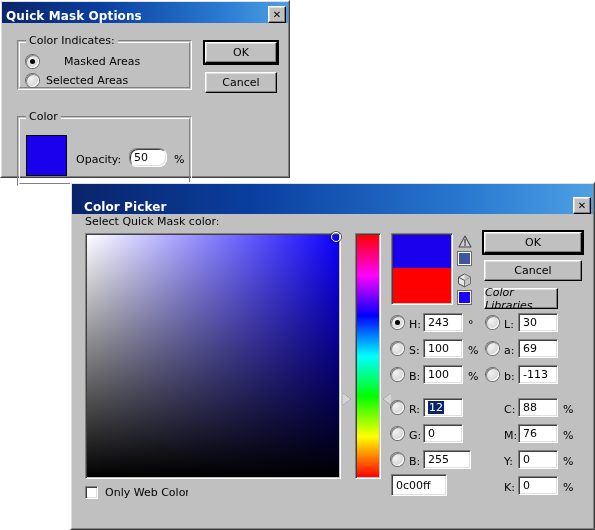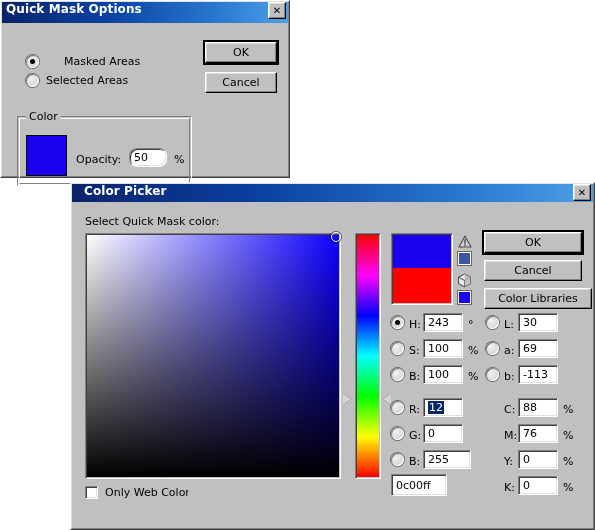--- a/index.html
+++ b/index.html
@@ -20,7 +20,7 @@
   .dlg-inner{border:1px solid #dfdfdf;border-right-color:#808080;border-bottom-color:#808080;height:100%;box-sizing:border-box;}
 
   .titlebar{
-    height:20px;display:flex;align-items:flex-start;
+    height:20px;display:flex;align-items:flex-end;
     background:linear-gradient(90deg,#0a246a 0%,#0a3fa0 35%,#2878d0 75%,#4ea0e4 100%);
     padding:0 2px 0 4px;
   }

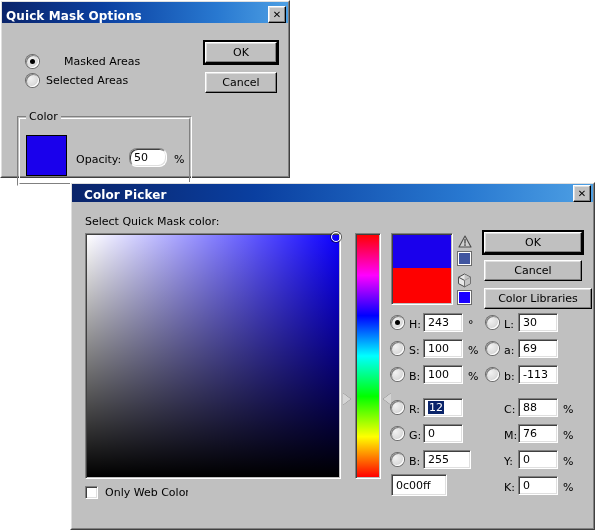--- a/index.html
+++ b/index.html
@@ -147,6 +147,10 @@
     <div class="closebtn">✕</div>
   </div>
 
+  <div class="group" style="left:16px;top:39px;width:175px;height:50px;">
+    <div class="group-in"></div>
+    <span class="group-label">Color Indicates:</span>
+  </div>
   <div style="position:absolute;left:25px;top:54px;display:flex;align-items:center;gap:25px;">
     <span class="radio on"></span>
     <span>Masked Areas</span>

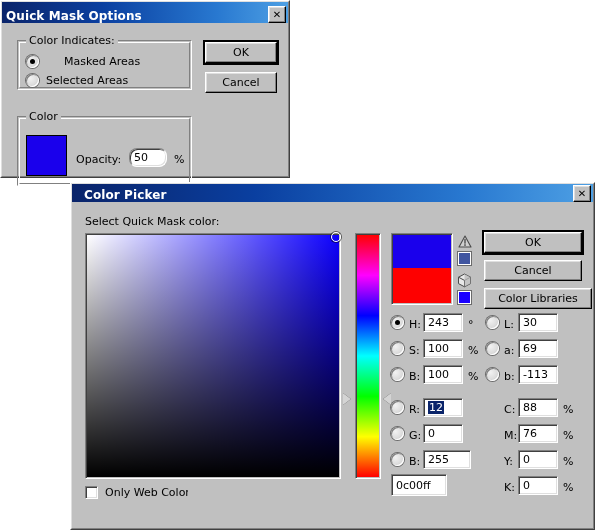--- a/index.html
+++ b/index.html
@@ -91,7 +91,7 @@
 
   
   #cp{left:70px;top:182px;width:525px;height:348px;}
-  #cp .titlebar{height:18px;padding-left:12px;}
+  #cp .titlebar{height:30px;padding-left:12px;}
 
   .sv-field{
     position:absolute;box-sizing:border-box;

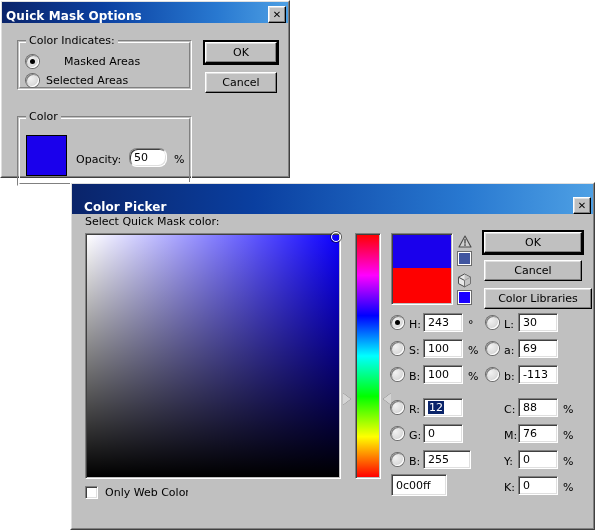--- a/index.html
+++ b/index.html
@@ -220,7 +220,7 @@
 
   <div class="btn btn-default" style="position:absolute;left:413px;top:49px;width:98px;height:21px;">OK</div>
   <div class="btn" style="position:absolute;left:413px;top:77px;width:98px;height:21px;">Cancel</div>
-  <div class="btn" style="position:absolute;left:413px;top:105px;width:108px;height:21px;">Color Libraries</div>
+  <div class="btn" style="position:absolute;left:413px;top:105px;width:74px;height:21px;font-style:italic;">Color Libraries</div>
 
   <div id="col-hsb">
         <span class="radio on" style="position: absolute; left: 320px; top: 133px;"></span>

